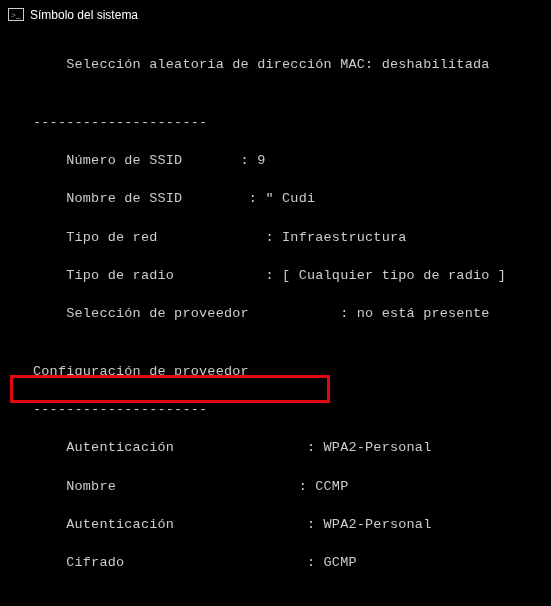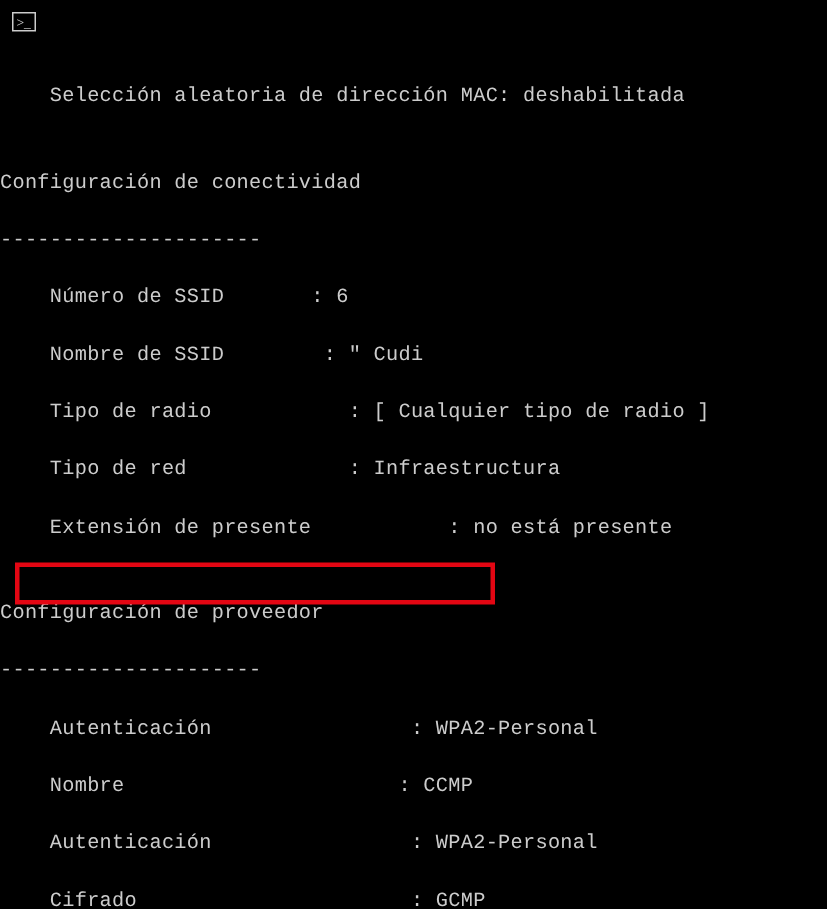--- a/index.html
+++ b/index.html
@@ -55,6 +55,7 @@
       <text x="3" y="11" font-size="9" fill="#ccc" font-family="Consolas">&gt;_</text>
     </svg>
   </span>
+  <span>Símbolo del sistema</span>
 </div>
 
 <div class="terminal">

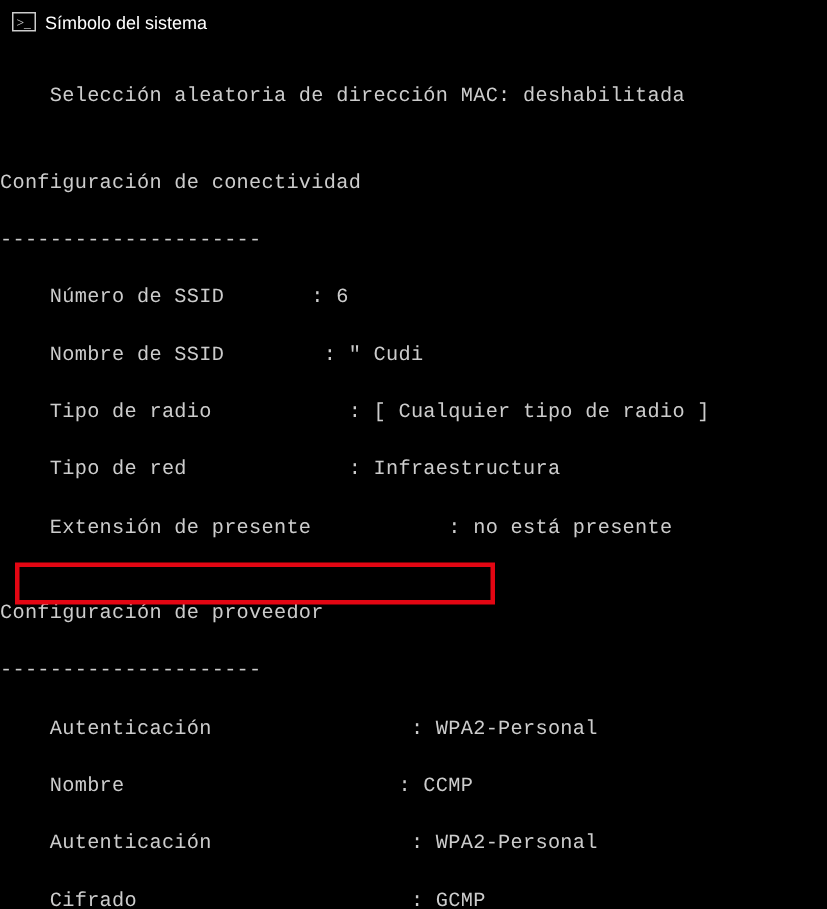--- a/index.html
+++ b/index.html
@@ -34,7 +34,7 @@
     line-height: 1.42;
     letter-spacing: 0.2px;
   }
-  .line { display: block; }
+  .line { display: block; margin-left: 33px; }
   .highlight-box {
     position: absolute;
     border: 3px solid #e30613;

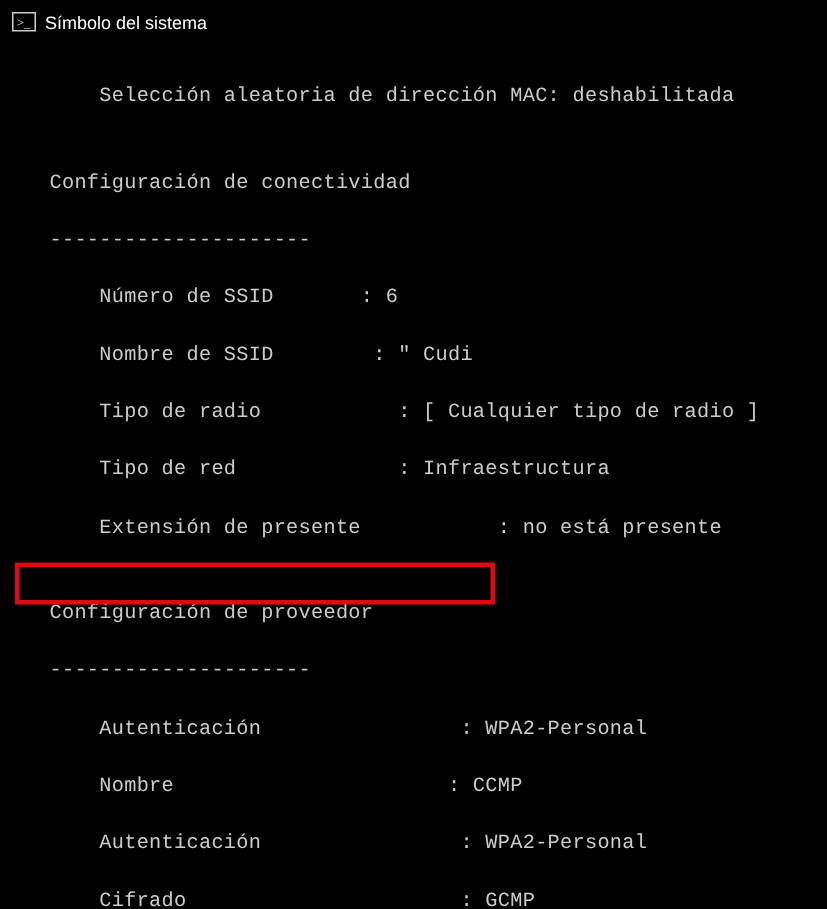--- a/index.html
+++ b/index.html
@@ -61,7 +61,6 @@
 <div class="terminal">
 <span class="line">    Selección aleatoria de dirección MAC: deshabilitada</span>
 <span class="line"></span>
-<span class="line">Configuración de conectividad</span>
 <span class="line">---------------------</span>
 <span class="line">    Número de SSID       : 6</span>
 <span class="line">    Nombre de SSID        : " Cudi</span>

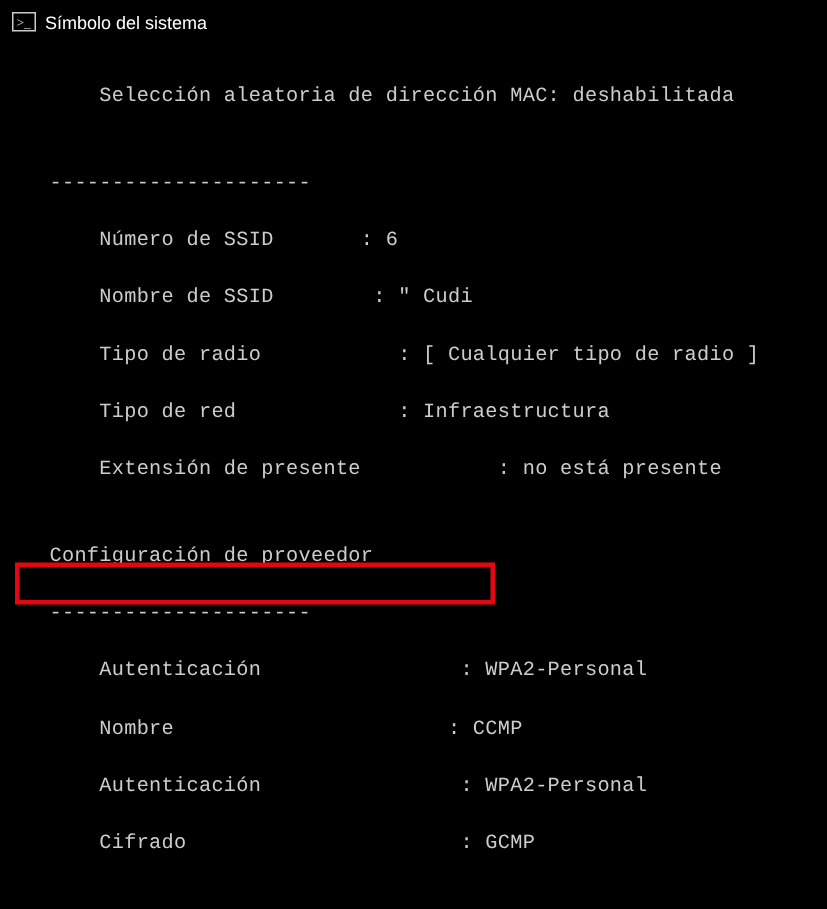--- a/index.html
+++ b/index.html
@@ -62,7 +62,7 @@
 <span class="line">    Selección aleatoria de dirección MAC: deshabilitada</span>
 <span class="line"></span>
 <span class="line">---------------------</span>
-<span class="line">    Número de SSID       : 6</span>
+<span class="line">    Número de SSID       : 9</span>
 <span class="line">    Nombre de SSID        : " Cudi</span>
 <span class="line">    Tipo de radio           : [ Cualquier tipo de radio ]</span>
 <span class="line">    Tipo de red             : Infraestructura</span>

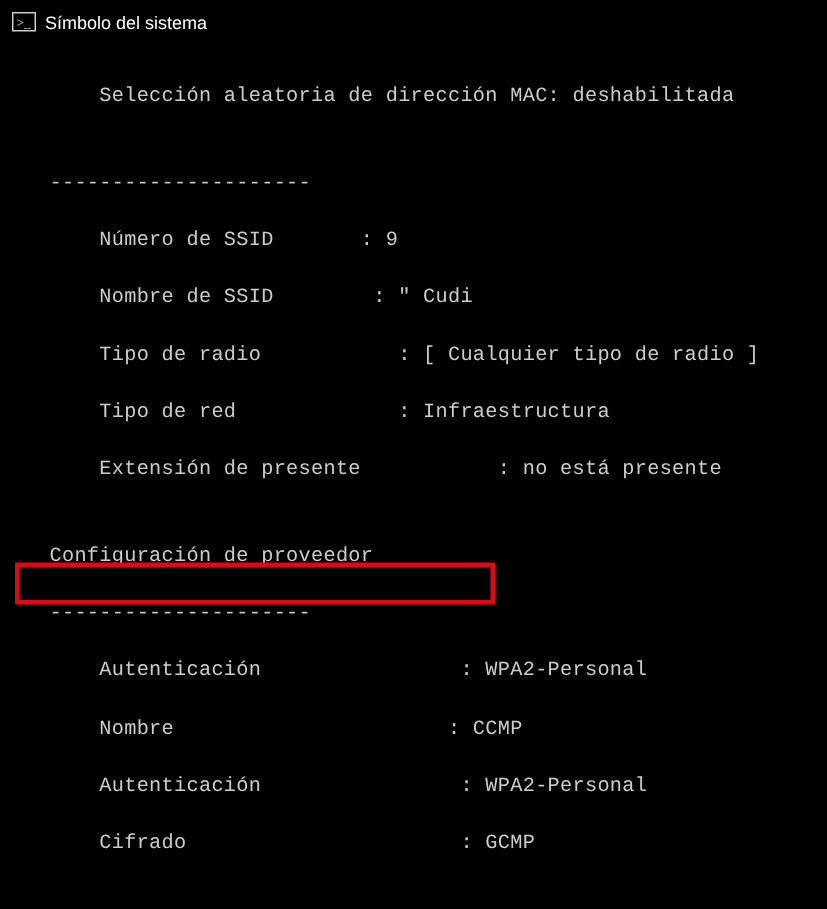--- a/index.html
+++ b/index.html
@@ -64,8 +64,8 @@
 <span class="line">---------------------</span>
 <span class="line">    Número de SSID       : 9</span>
 <span class="line">    Nombre de SSID        : " Cudi</span>
+<span class="line">    Tipo de red             : Infraestructura</span>
 <span class="line">    Tipo de radio           : [ Cualquier tipo de radio ]</span>
-<span class="line">    Tipo de red             : Infraestructura</span>
 <span class="line">    Extensión de presente           : no está presente</span>
 <span class="line"></span>
 <span class="line">Configuración de proveedor</span>

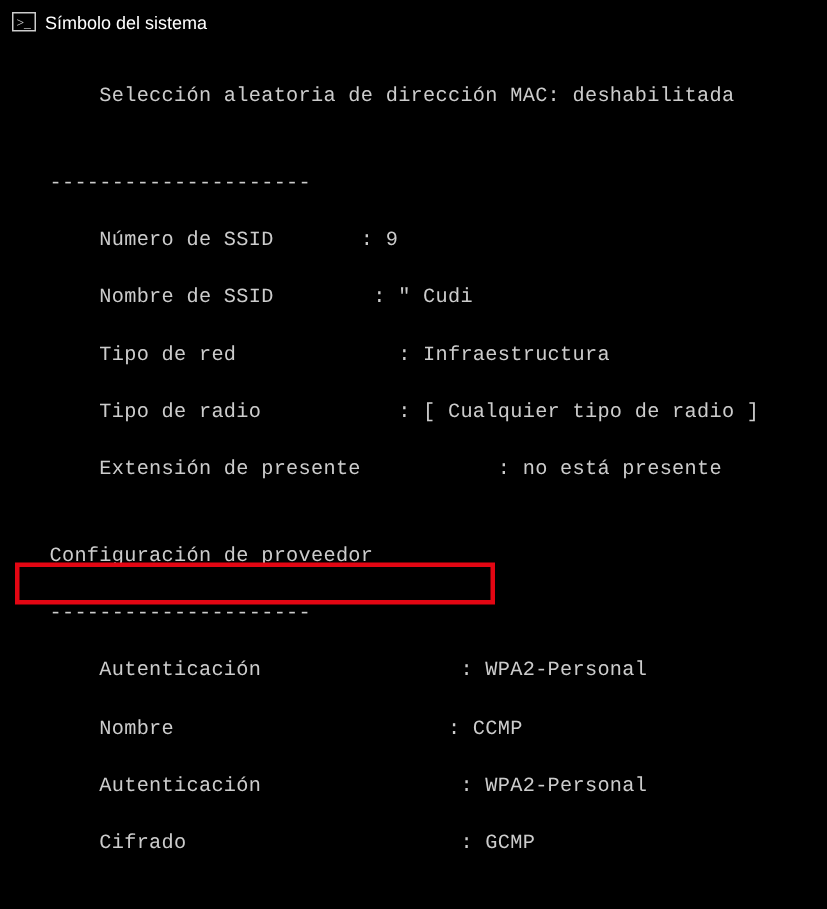--- a/index.html
+++ b/index.html
@@ -66,7 +66,7 @@
 <span class="line">    Nombre de SSID        : " Cudi</span>
 <span class="line">    Tipo de red             : Infraestructura</span>
 <span class="line">    Tipo de radio           : [ Cualquier tipo de radio ]</span>
-<span class="line">    Extensión de presente           : no está presente</span>
+<span class="line">    Selección de proveedor           : no está presente</span>
 <span class="line"></span>
 <span class="line">Configuración de proveedor</span>
 <span class="line">---------------------</span>

